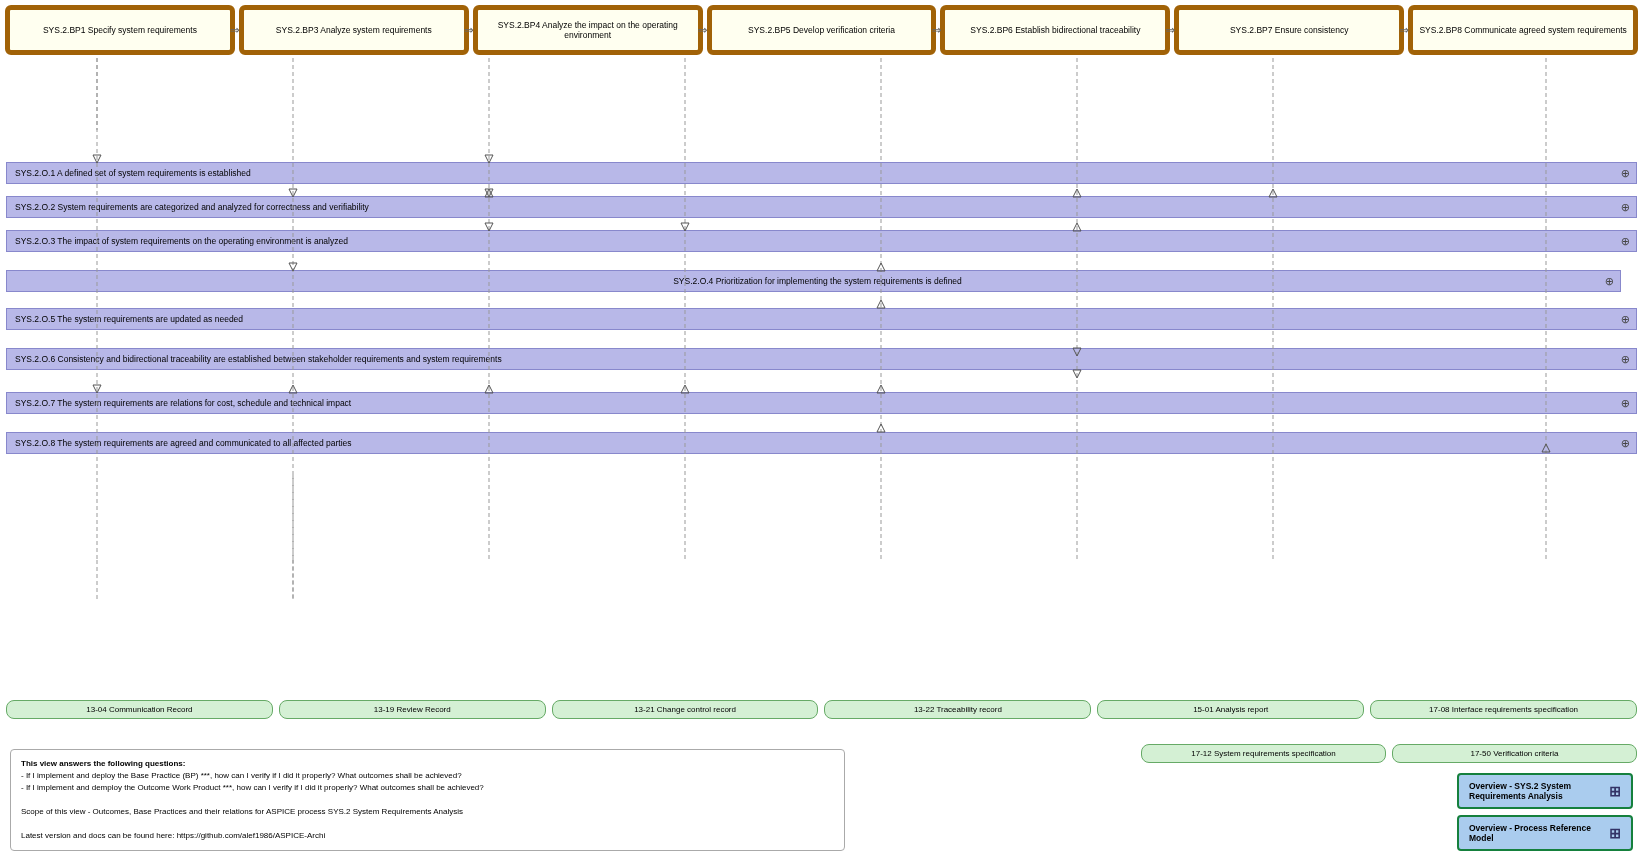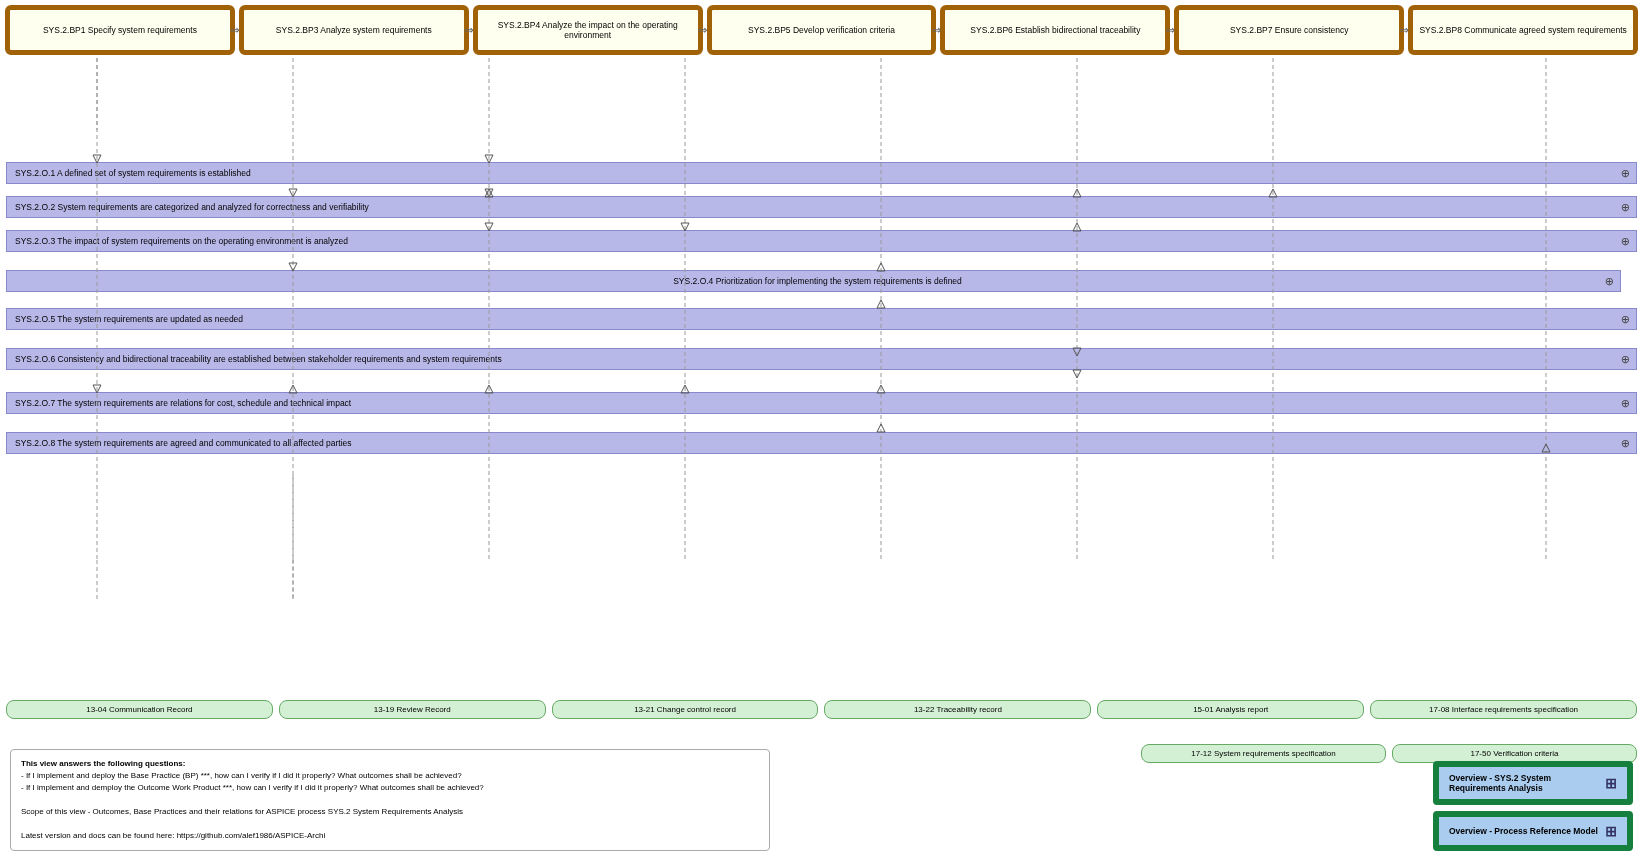--- a/index.html
+++ b/index.html
@@ -99,7 +99,7 @@
       position: absolute;
       bottom: 10px;
       left: 10px;
-      width: 760px;
+      width: 835px;
       border: 1px solid #aaa;
       border-radius: 4px;
       padding: 8px 10px;

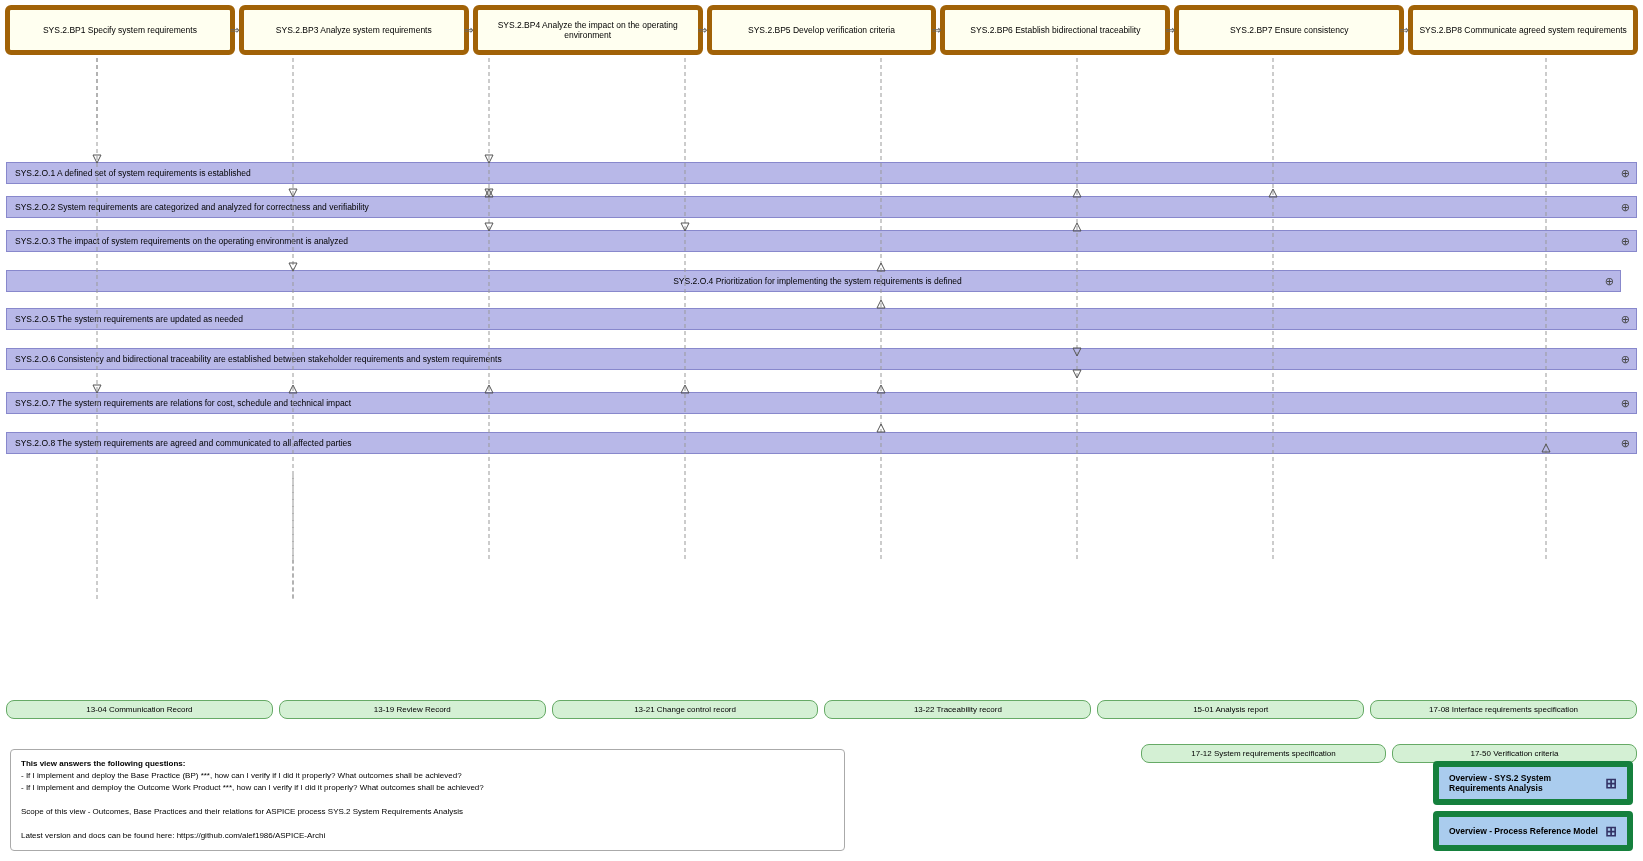--- a/index.html
+++ b/index.html
@@ -124,13 +124,13 @@
 
     .nav-box {
       background: #aaccee;
-      border: 6px solid #15803d;
+      border: 2px solid #15803d;
       border-radius: 4px;
       padding: 6px 10px;
       font-size: 8.5px;
       font-weight: bold;
       text-align: center;
-      width: 200px;
+      width: 176px;
       display: flex;
       align-items: center;
       justify-content: space-between;

